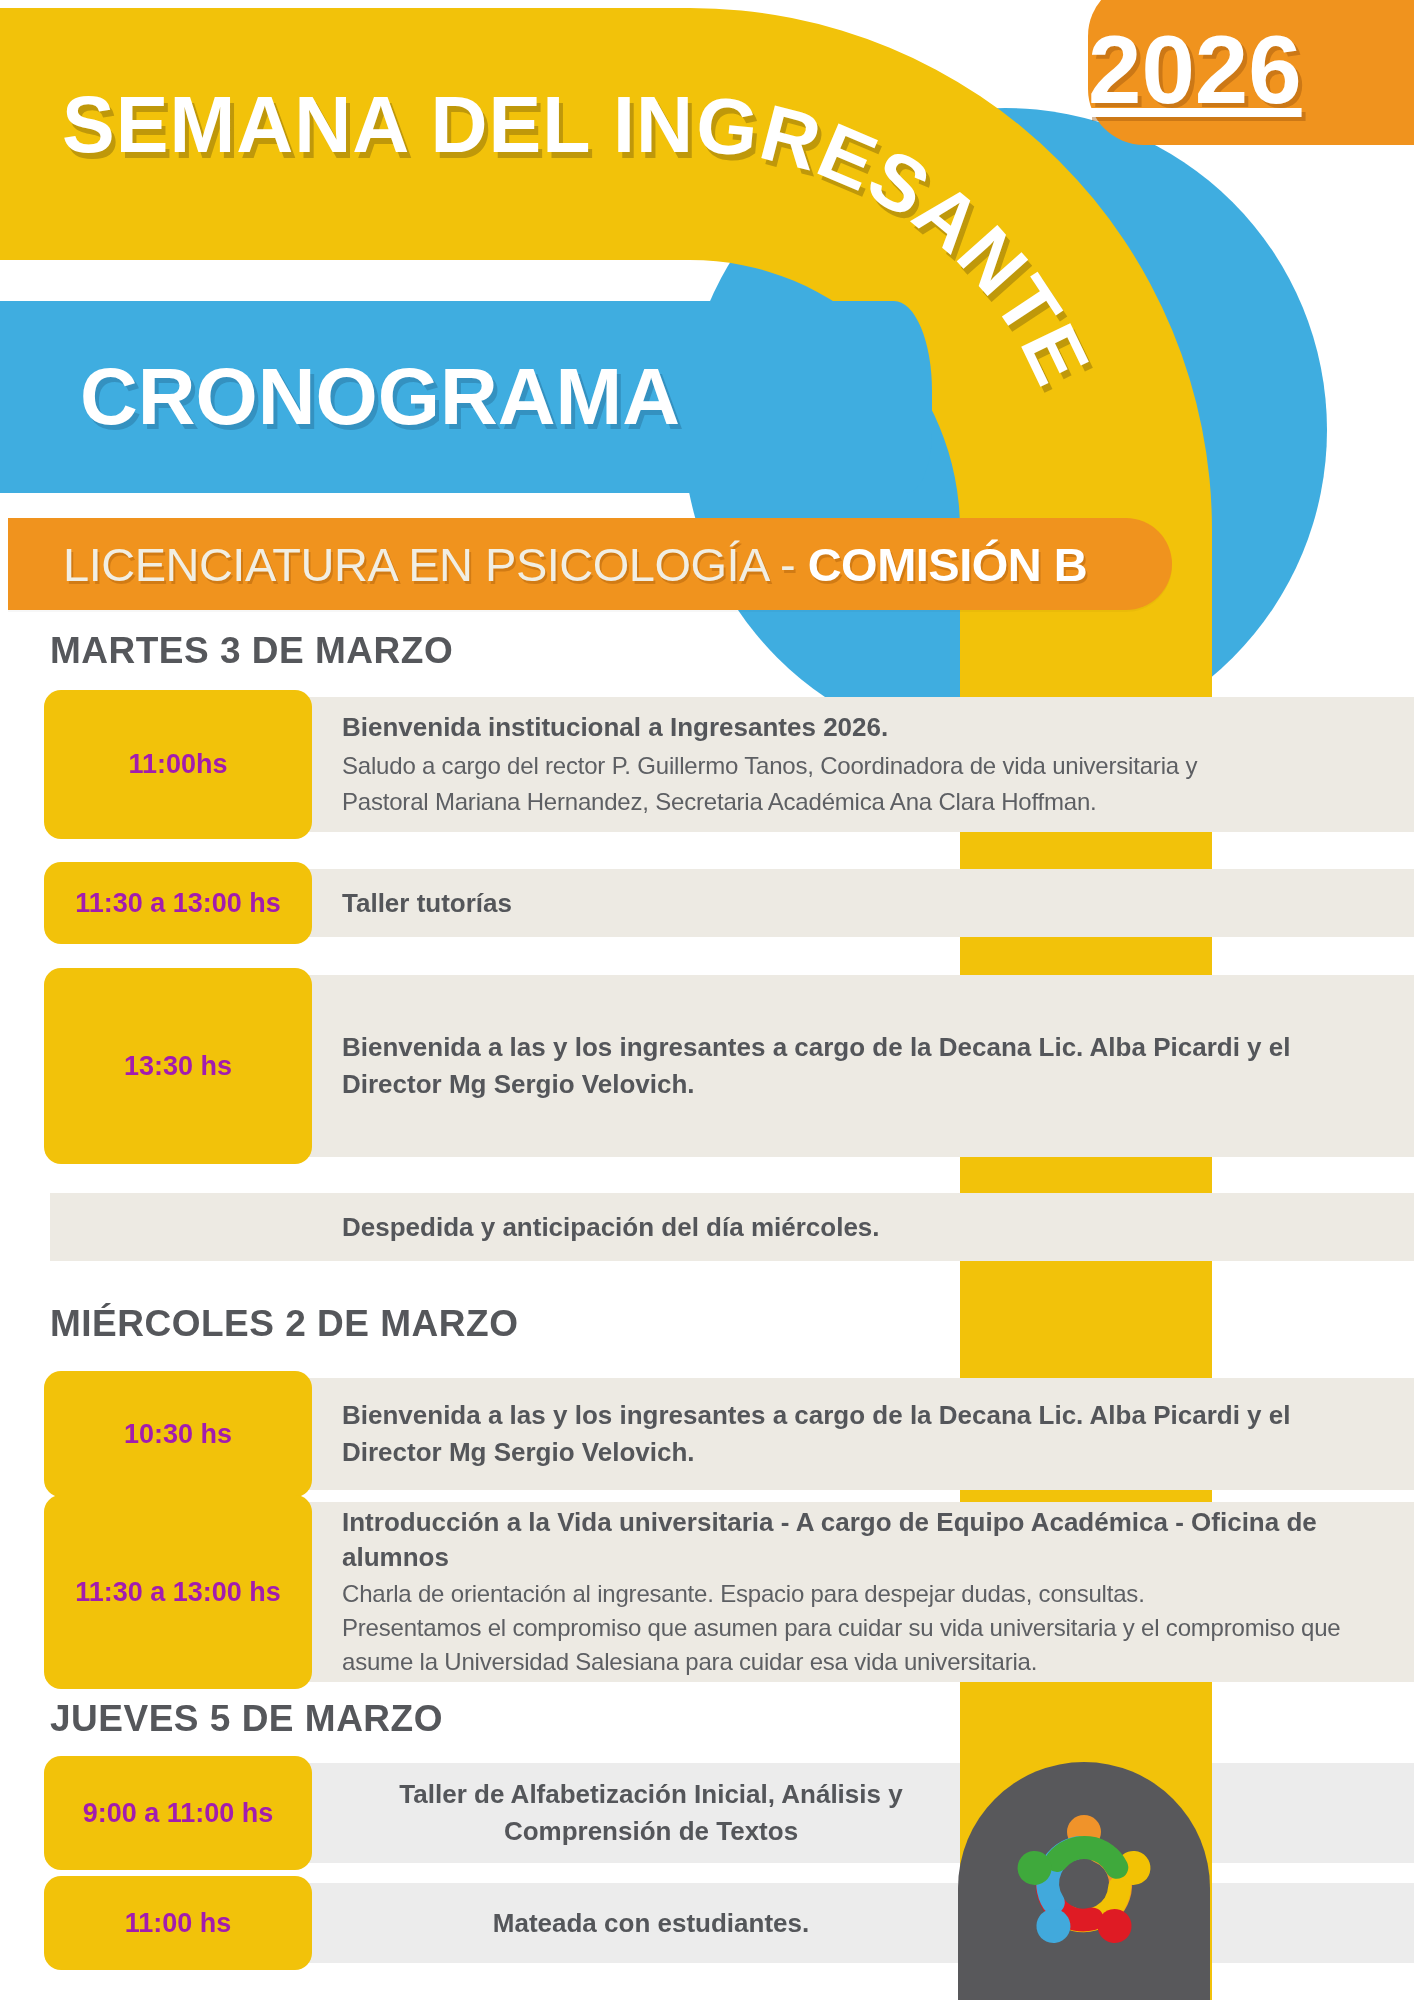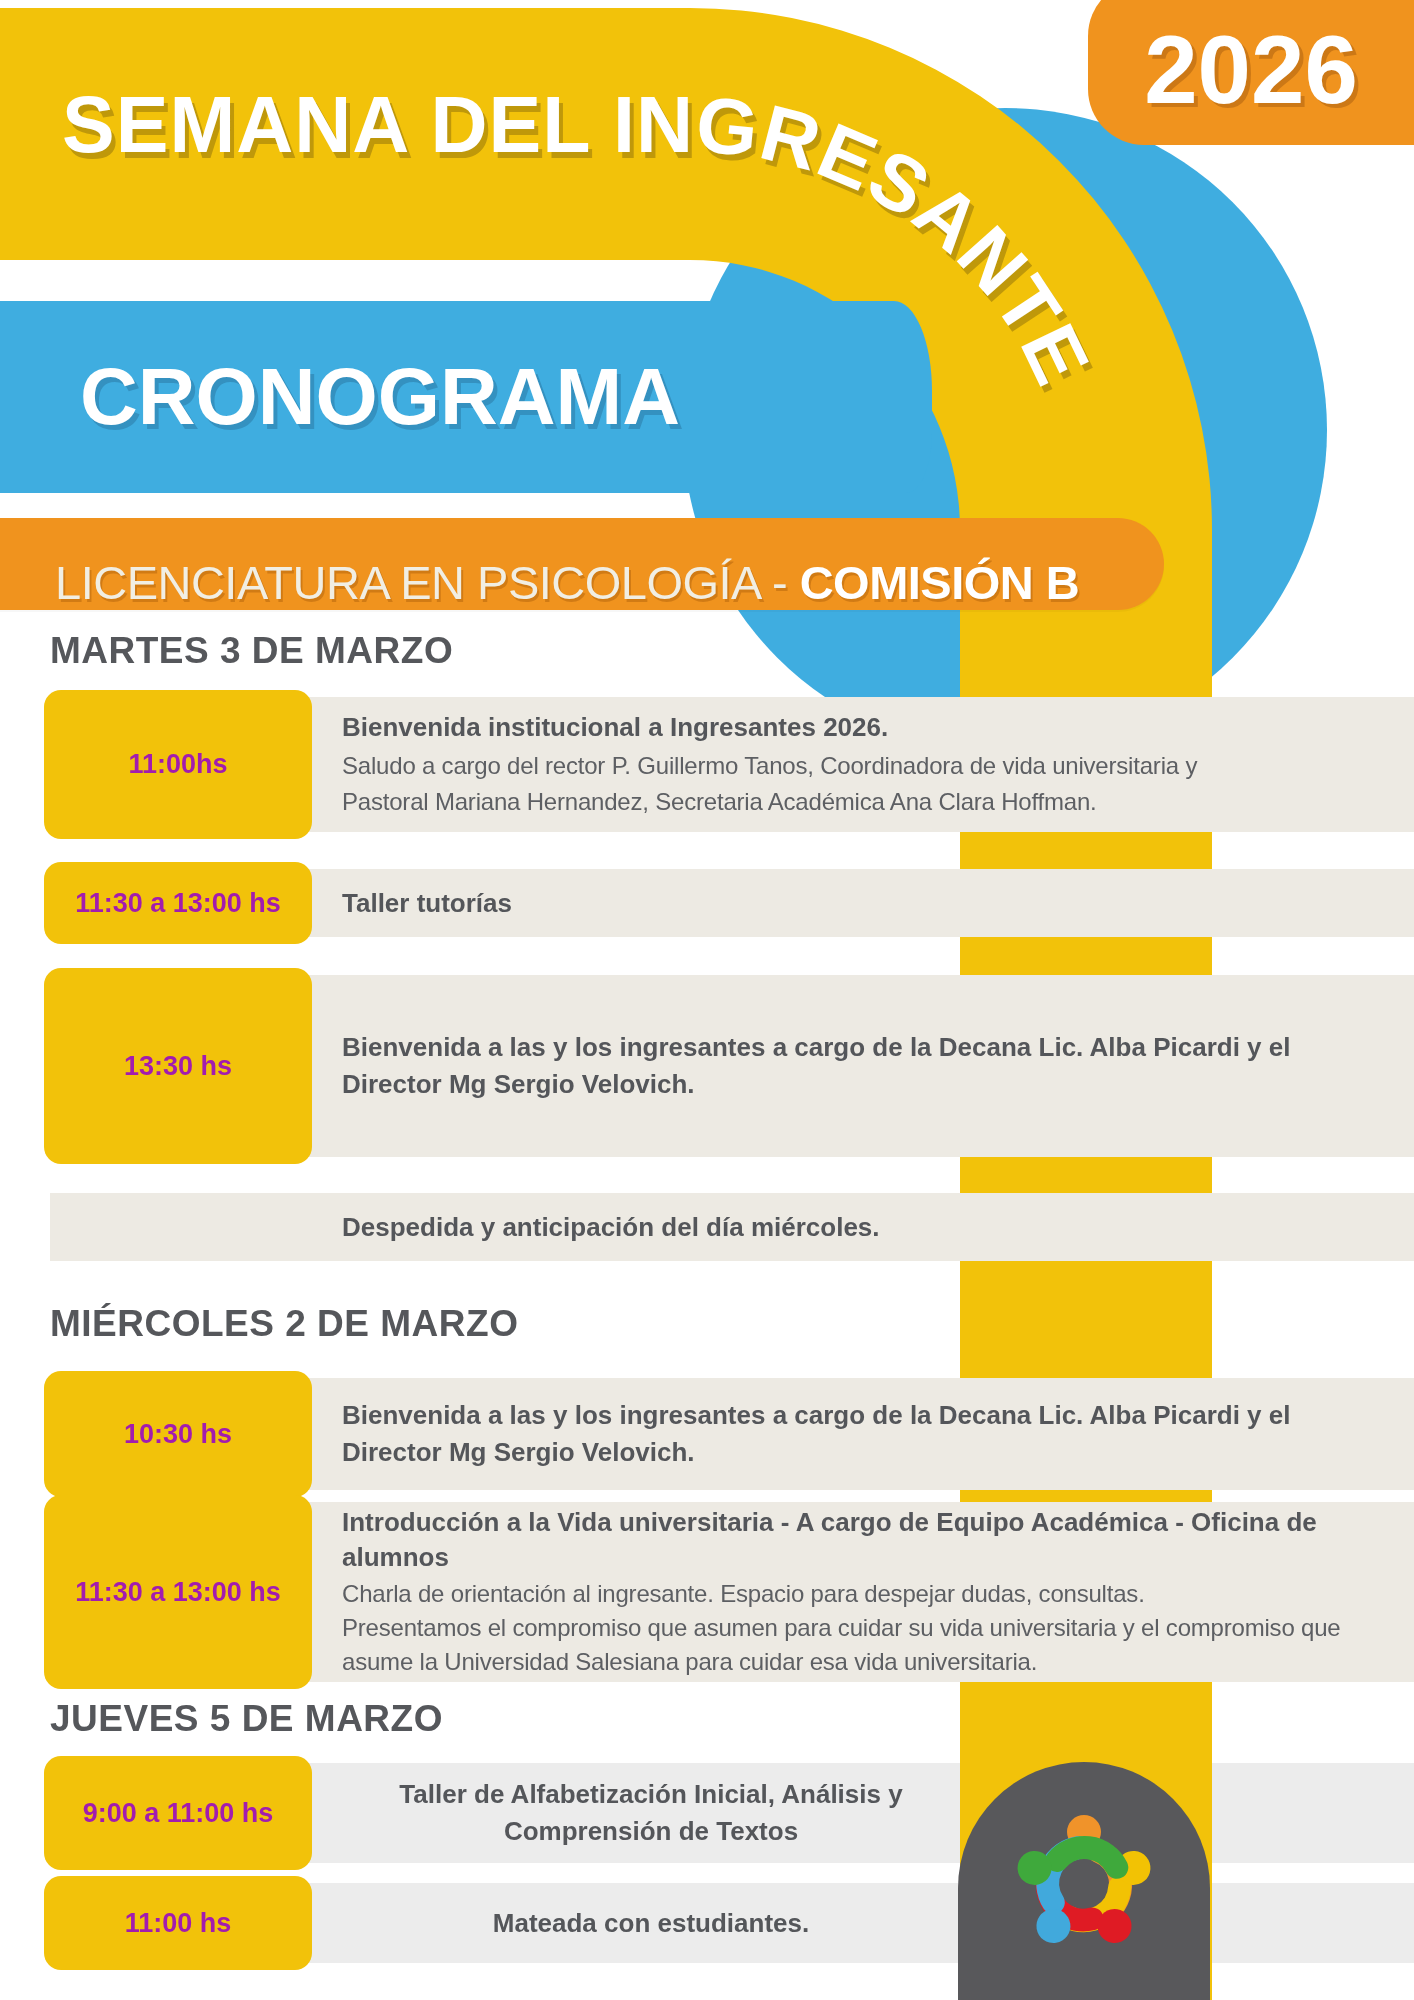--- a/index.html
+++ b/index.html
@@ -19,8 +19,8 @@
 
   .badge-2026{position:absolute;left:1088px;top:-20px;width:380px;height:165px;background:#F0931E;
               border-radius:56px;z-index:5;display:flex;align-items:center;justify-content:flex-start;}
-  .badge-2026 .yr{width:326px;text-align:center;color:#fff;font-weight:700;font-size:96px;
-              padding-top:14px;text-shadow:4px 4px 0 rgba(150,80,10,.4);}
+  .badge-2026 .yr{width:326px;color:#fff;font-weight:700;font-size:96px;
+              padding-top:14px;text-shadow:4px 4px 0 rgba(150,80,10,.4);text-decoration:underline;}
 
   .pill-orange{position:absolute;left:0;top:518px;width:1164px;height:92px;background:#F0931E;
               border-radius:0 46px 46px 0;z-index:5;display:flex;align-items:flex-end;

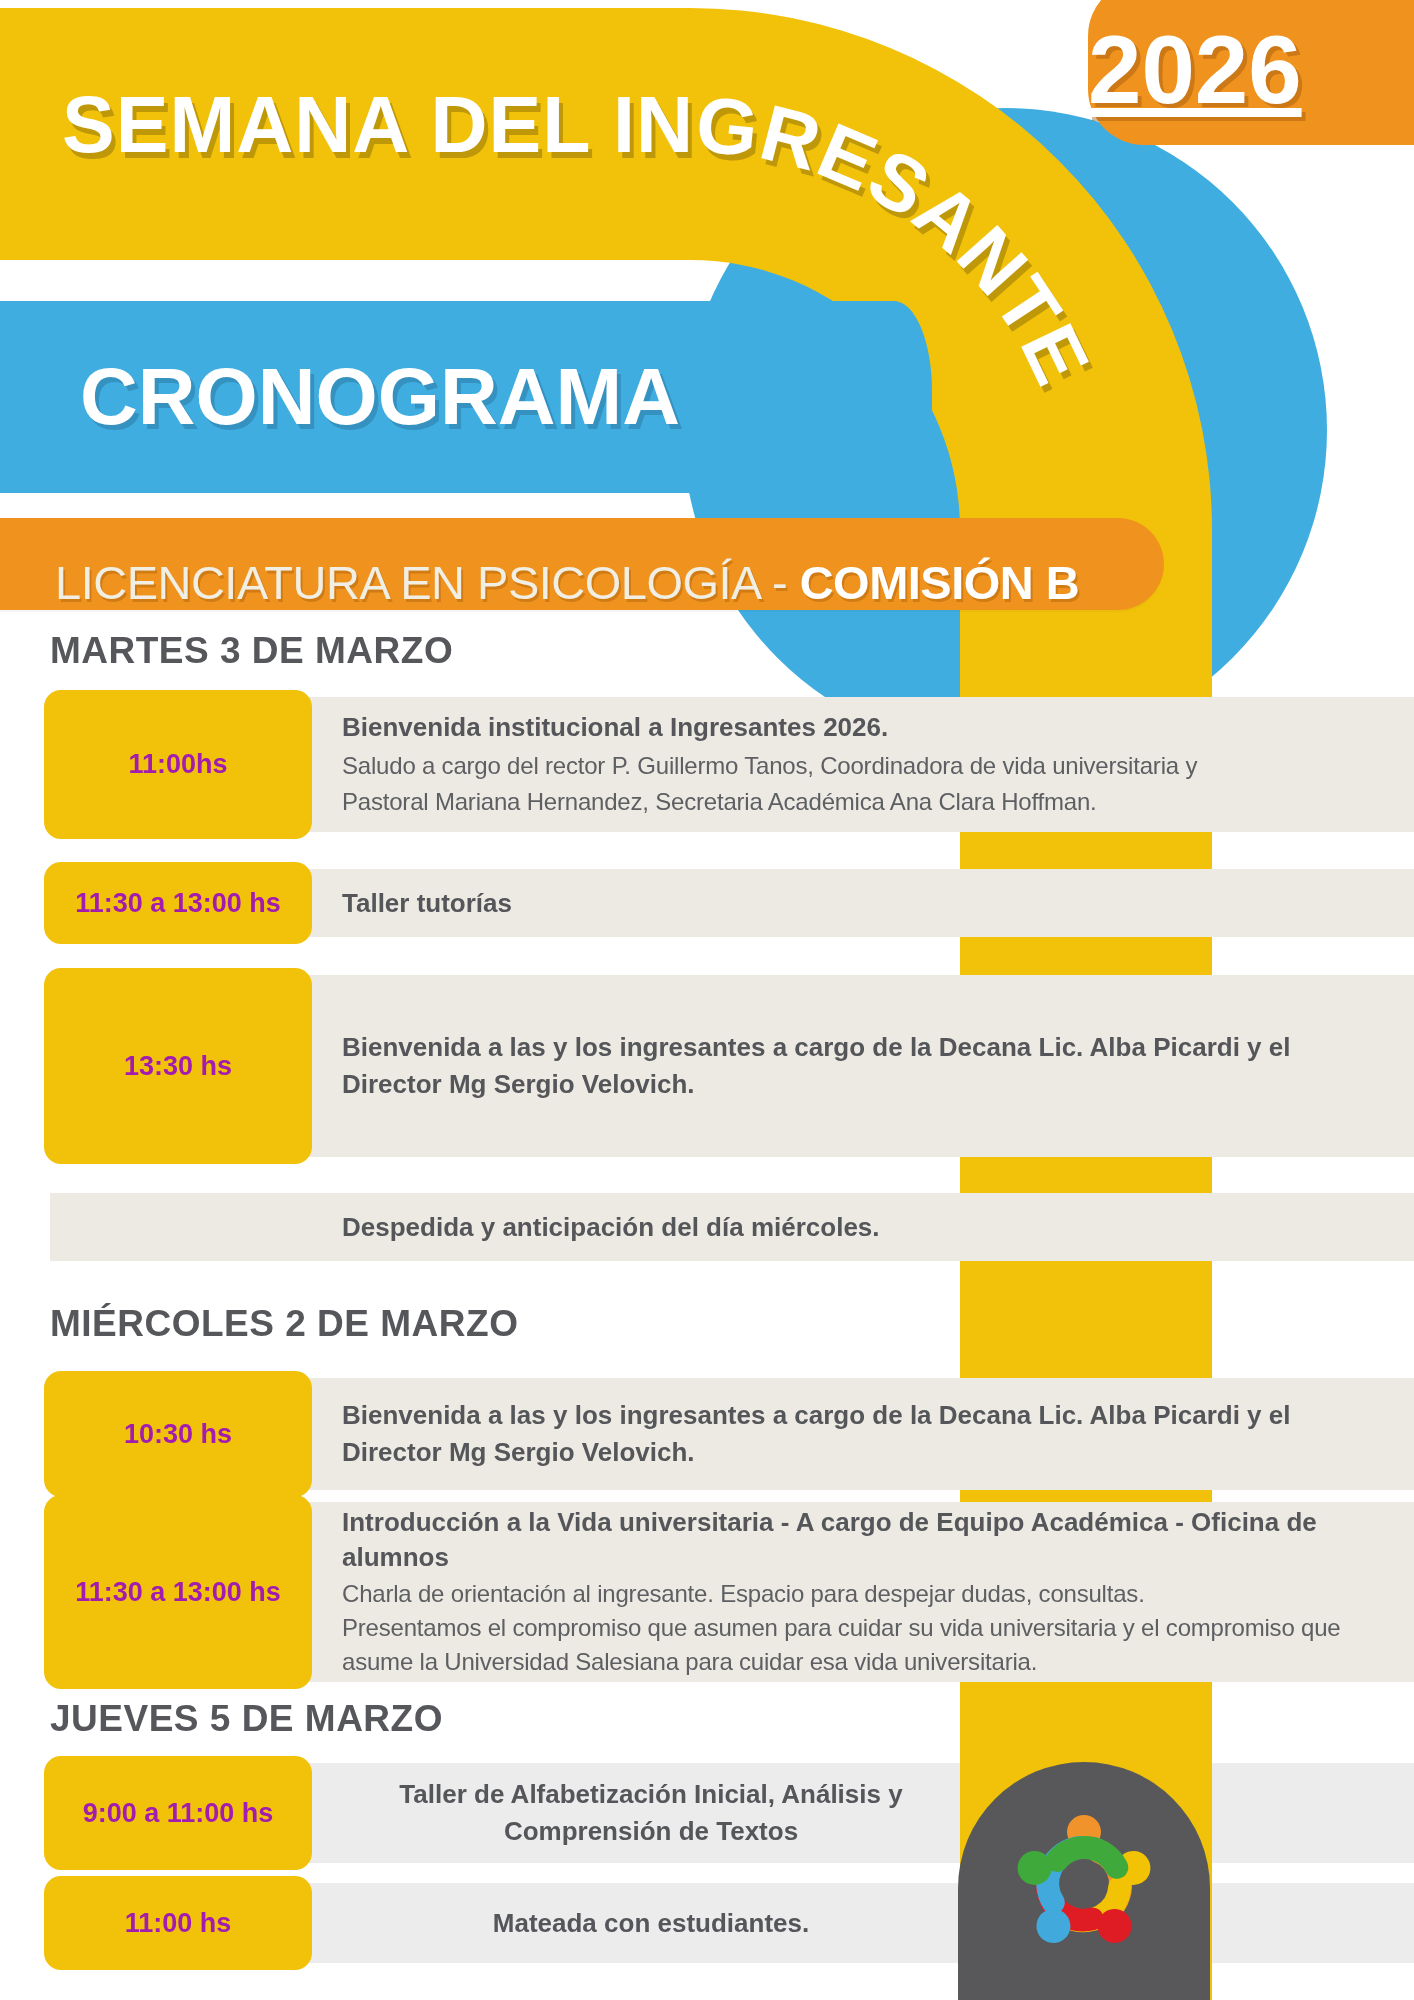--- a/index.html
+++ b/index.html
@@ -22,8 +22,8 @@
   .badge-2026 .yr{width:326px;color:#fff;font-weight:700;font-size:96px;
               padding-top:14px;text-shadow:4px 4px 0 rgba(150,80,10,.4);text-decoration:underline;}
 
-  .pill-orange{position:absolute;left:0;top:518px;width:1164px;height:92px;background:#F0931E;
-              border-radius:0 46px 46px 0;z-index:5;display:flex;align-items:flex-end;
+  .pill-orange{position:absolute;left:8px;top:518px;width:1164px;height:92px;background:#F0931E;
+              border-radius:0 46px 46px 0;z-index:5;display:flex;align-items:center;
               box-shadow:0 2px 0 rgba(0,0,0,0.03);}
   .pill-orange .txt{padding-left:55px;font-size:47px;letter-spacing:-0.5px;white-space:nowrap;
               text-shadow:2px 3px 0 rgba(140,70,0,.3);}

